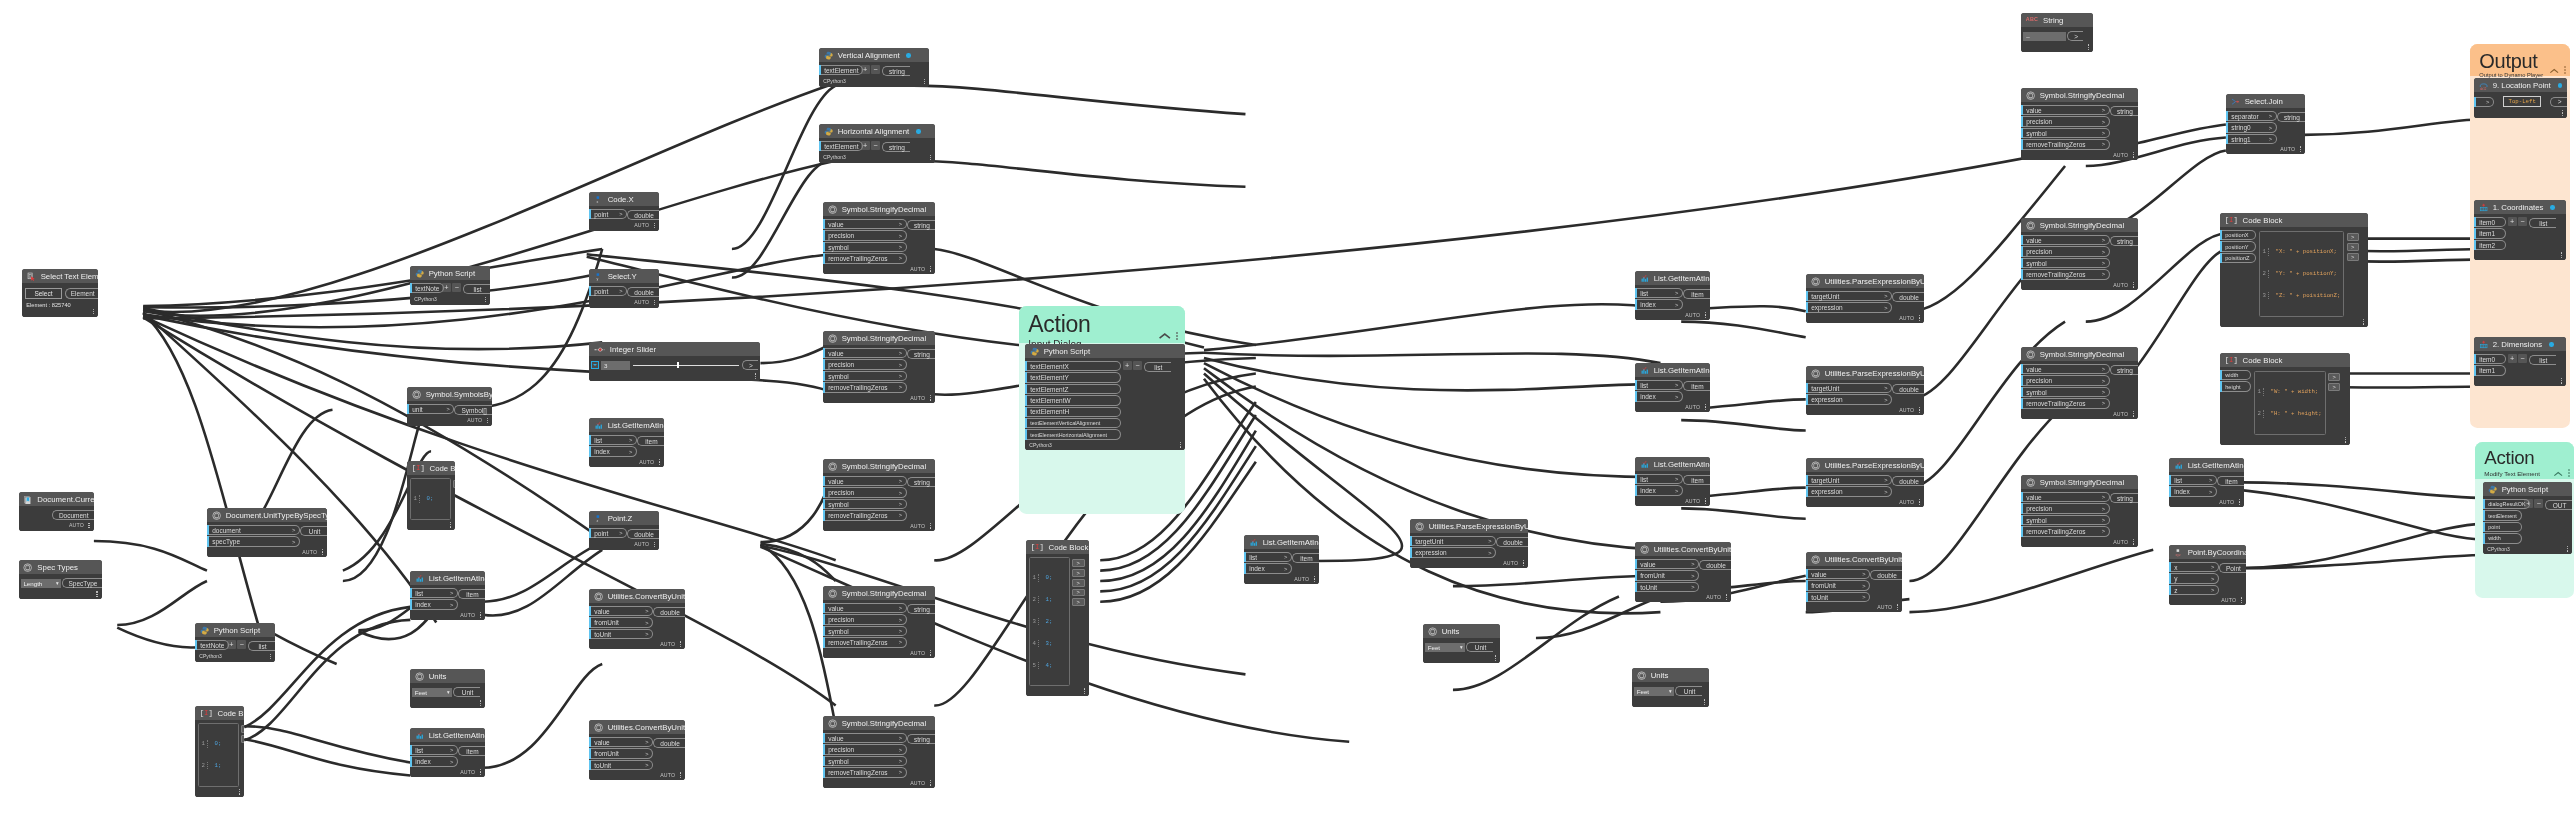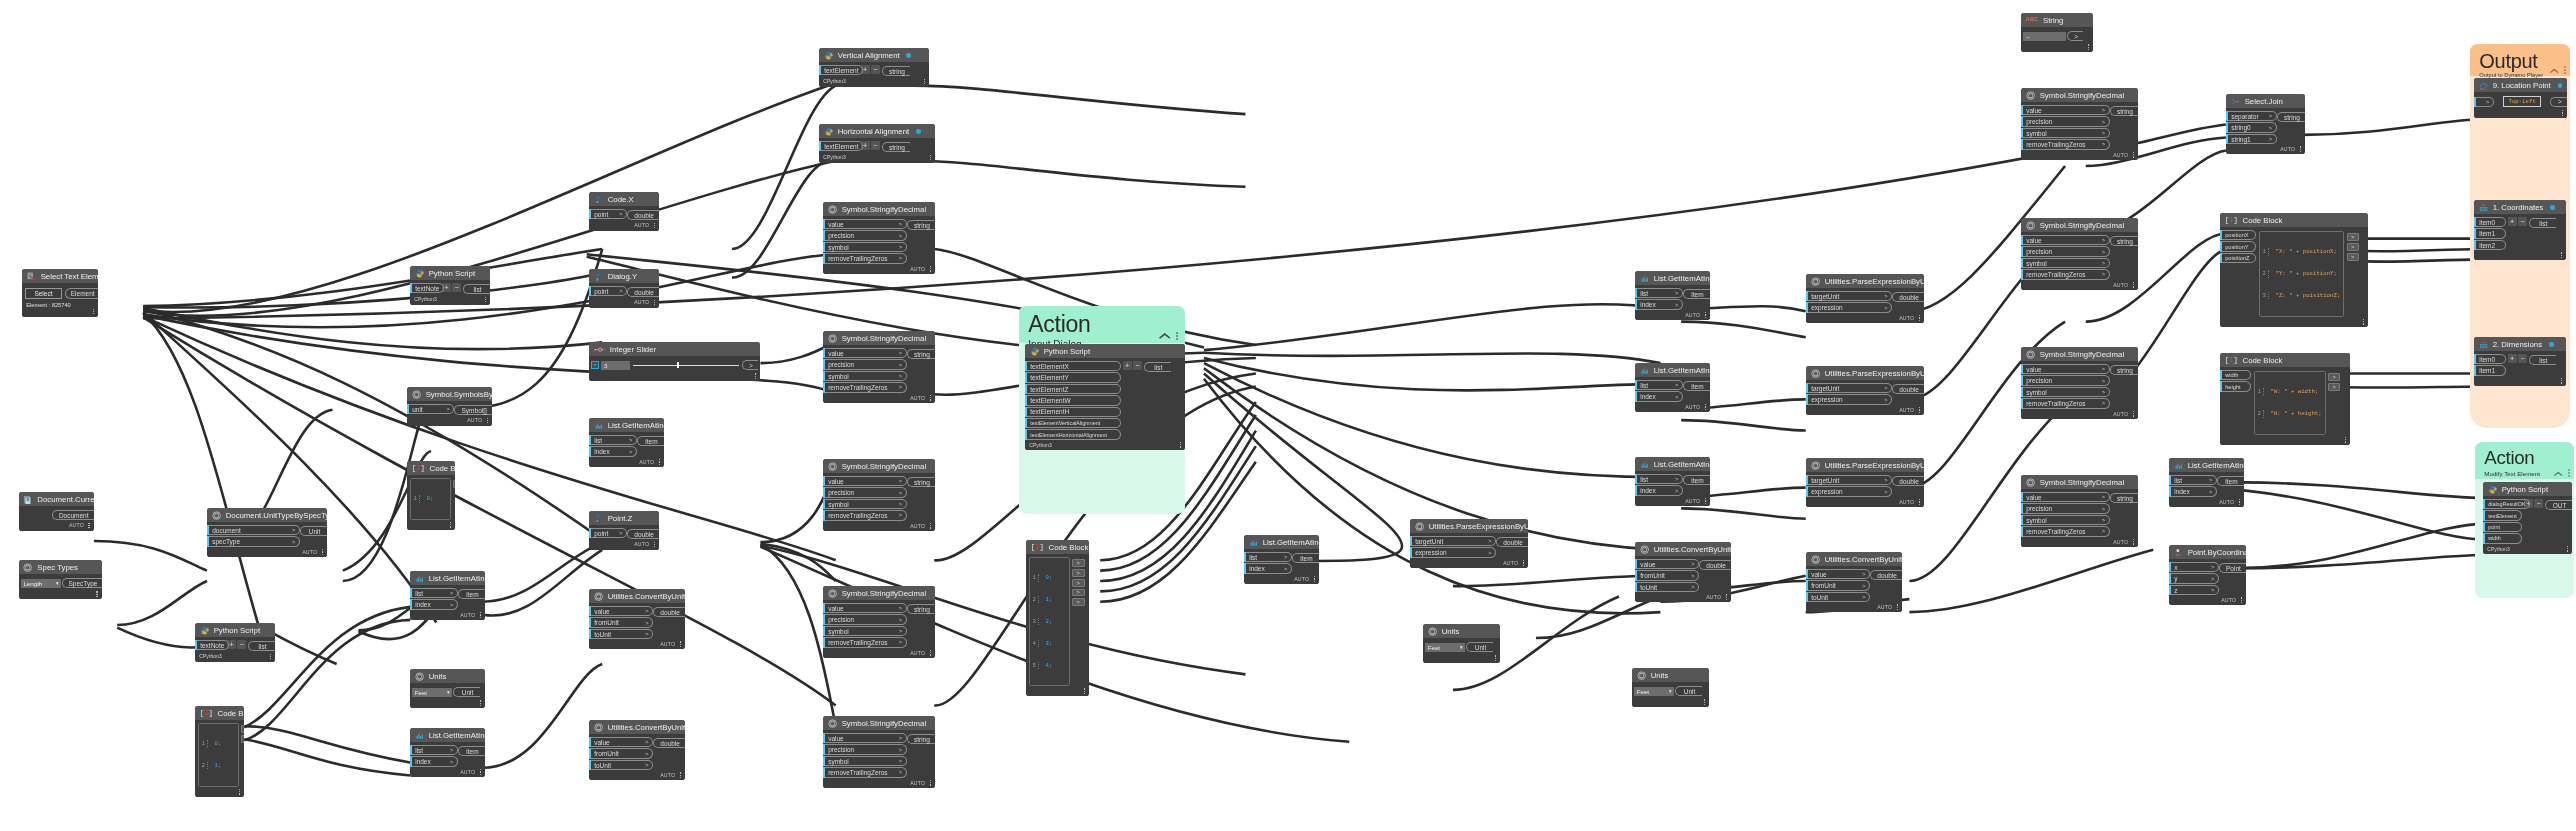--- a/index.html
+++ b/index.html
@@ -2495,7 +2495,7 @@
     </div>
   </div>
 
-  <div class="group" id="g-output" style="left:2470px; top:44px; width:100px; height:384px; background:#FDE5D0;border-radius:17px;">
+  <div class="group" id="g-output" style="left:2470px; top:44px; width:100px; height:384px; background:#FDE5D0;">
     <div class="group-header" style="background:#FBC08A; height:32px;">
       <div class="group-title" style="font-size:20px;">Output</div>
       <div class="group-sub" style="font-size:5.7px; margin-top:1px;">Output to Dynamo Player</div>

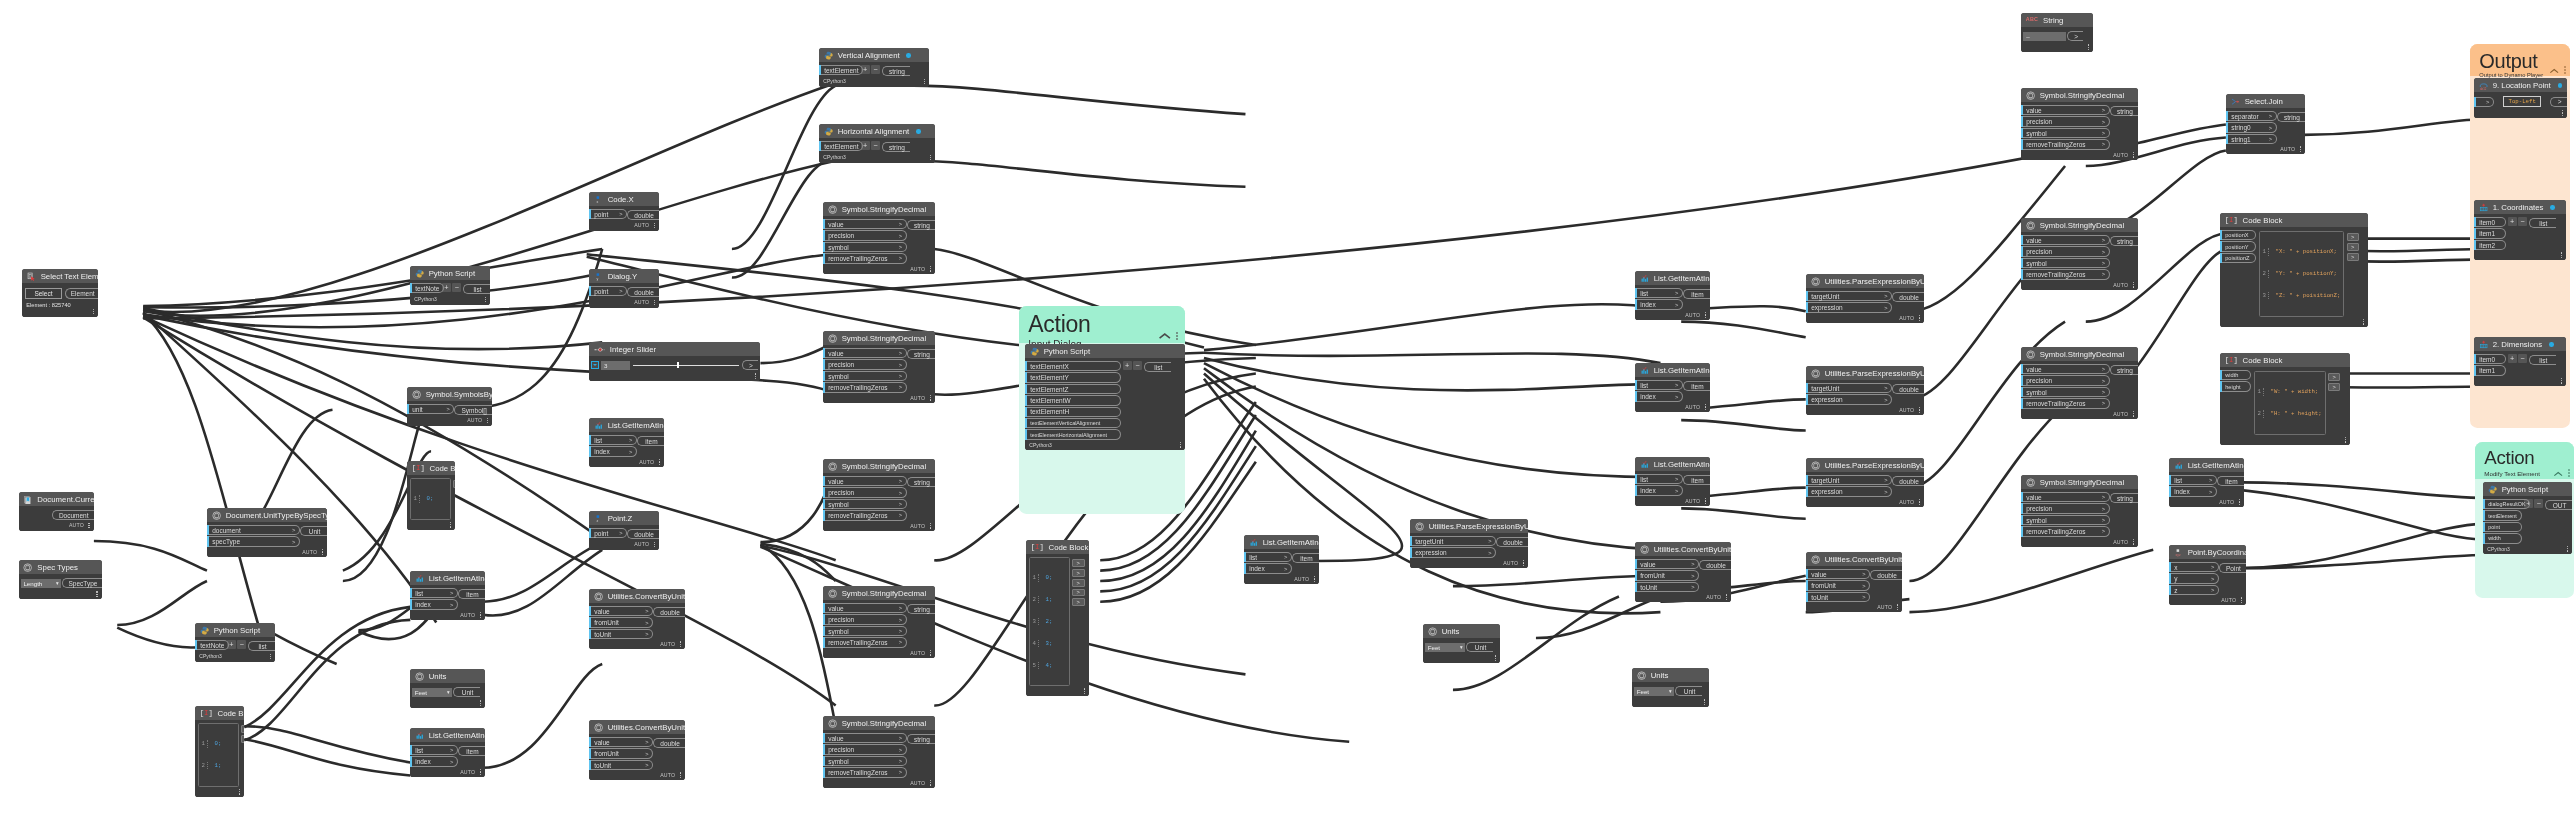--- a/index.html
+++ b/index.html
@@ -810,7 +810,7 @@
         <rect x="5" y="2.5" width="5" height="5" fill="#1a72c9"></rect>
         <text x="5" y="16" font-size="7" fill="#cfcfcf" font-family="Liberation Sans">y</text>
       </svg>
-      <span class="node-title">Dialog.Y</span>
+      <span class="node-title">Select.Y</span>
     </div>
     <div class="node-body">
       <div class="ports">

